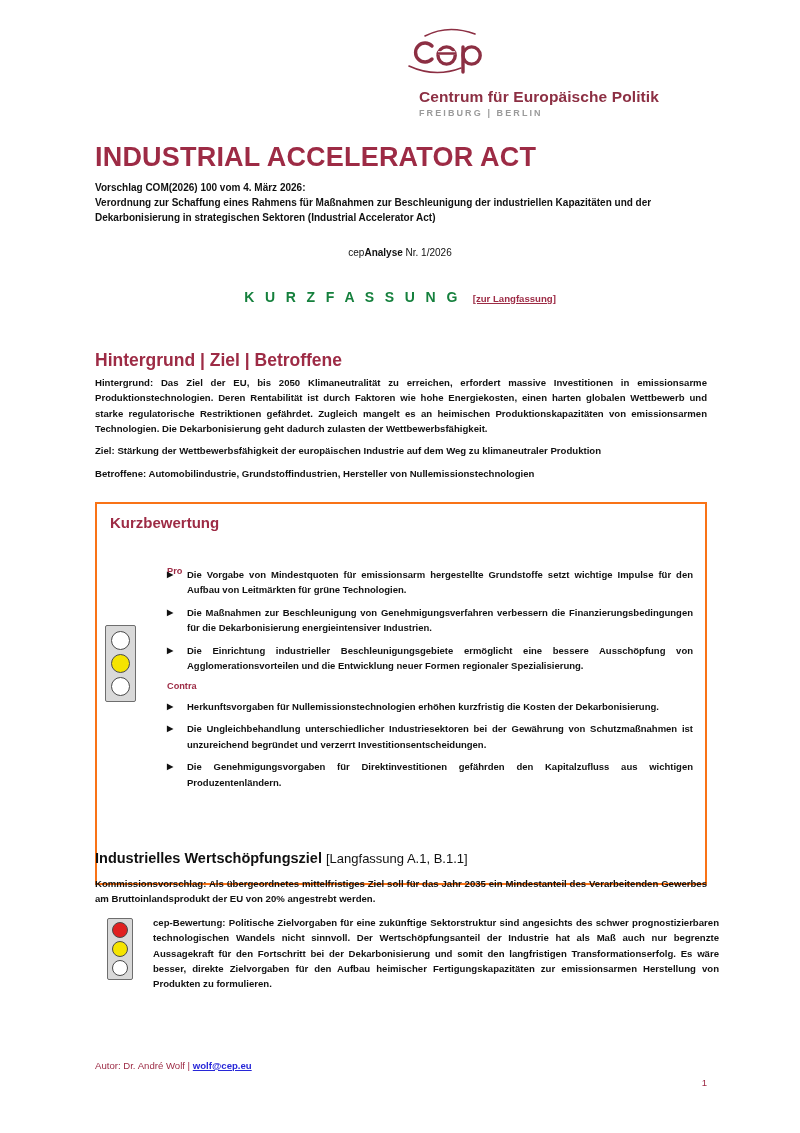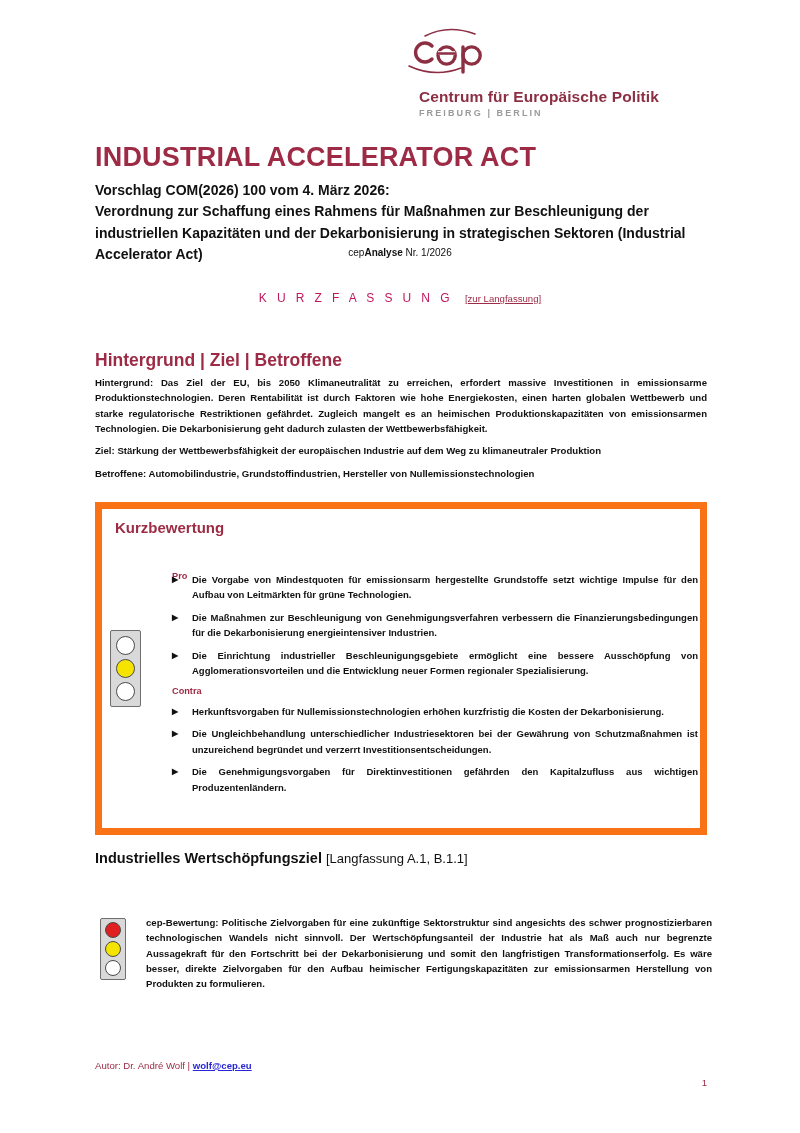--- a/index.html
+++ b/index.html
@@ -33,7 +33,7 @@
   }
   .doc-sub{
     position:absolute;left:95px;top:180px;width:612px;
-    font-size:14px;font-weight:bold;line-height:1.52;color:#111;
+    font-size:10px;font-weight:bold;line-height:1.52;color:#111;
   }
   .analyse-line{
     position:absolute;left:0;top:247px;width:800px;text-align:center;

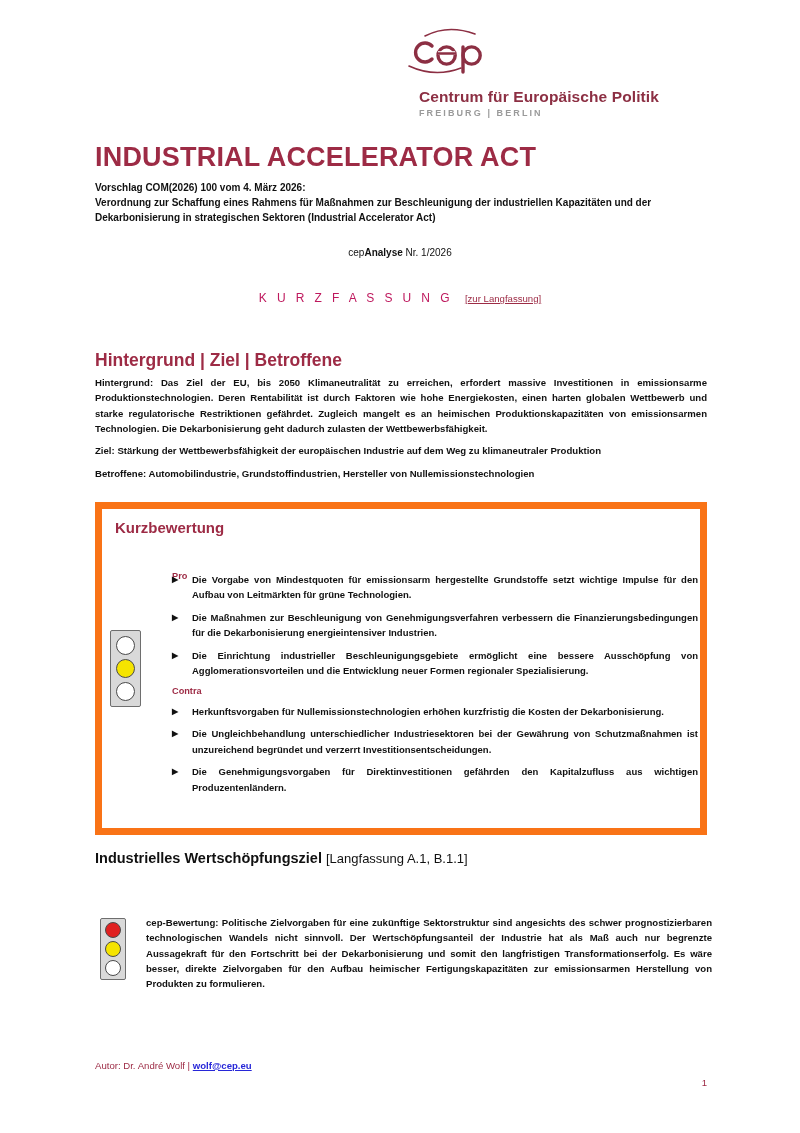--- a/index.html
+++ b/index.html
@@ -44,7 +44,7 @@
     position:absolute;left:0;top:288px;width:800px;text-align:center;
   }
   .kurz-word{
-    font-size:12px;font-weight:normal;color:#be185d;letter-spacing:3.4px;
+    font-size:14px;font-weight:bold;color:#15803d;letter-spacing:3.4px;
   }
   .kurz-link{
     font-size:9.6px;color:#9d2b45;text-decoration:underline;margin-left:12px;

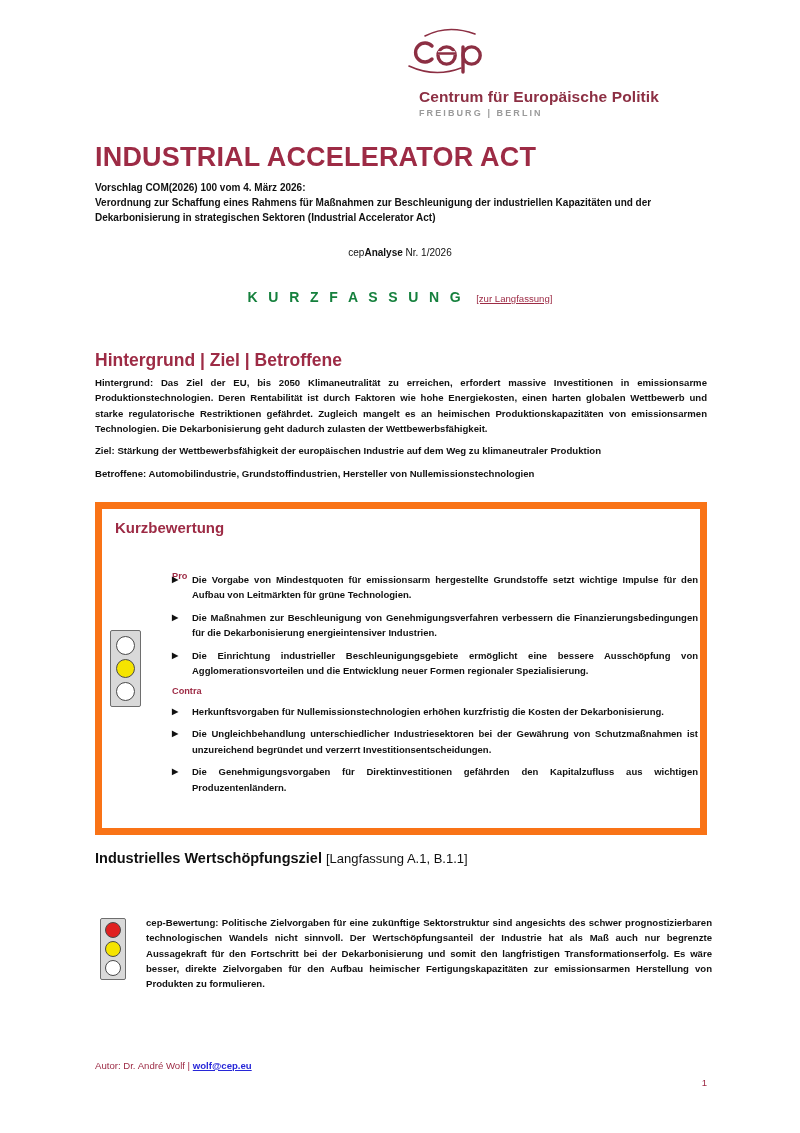--- a/index.html
+++ b/index.html
@@ -47,7 +47,7 @@
     font-size:14px;font-weight:bold;color:#15803d;letter-spacing:3.4px;
   }
   .kurz-link{
-    font-size:9.6px;color:#9d2b45;text-decoration:underline;margin-left:12px;
+    font-size:9.6px;color:#9d2b45;text-decoration:underline;margin-left:12px;font-weight:bold;
   }
 
   

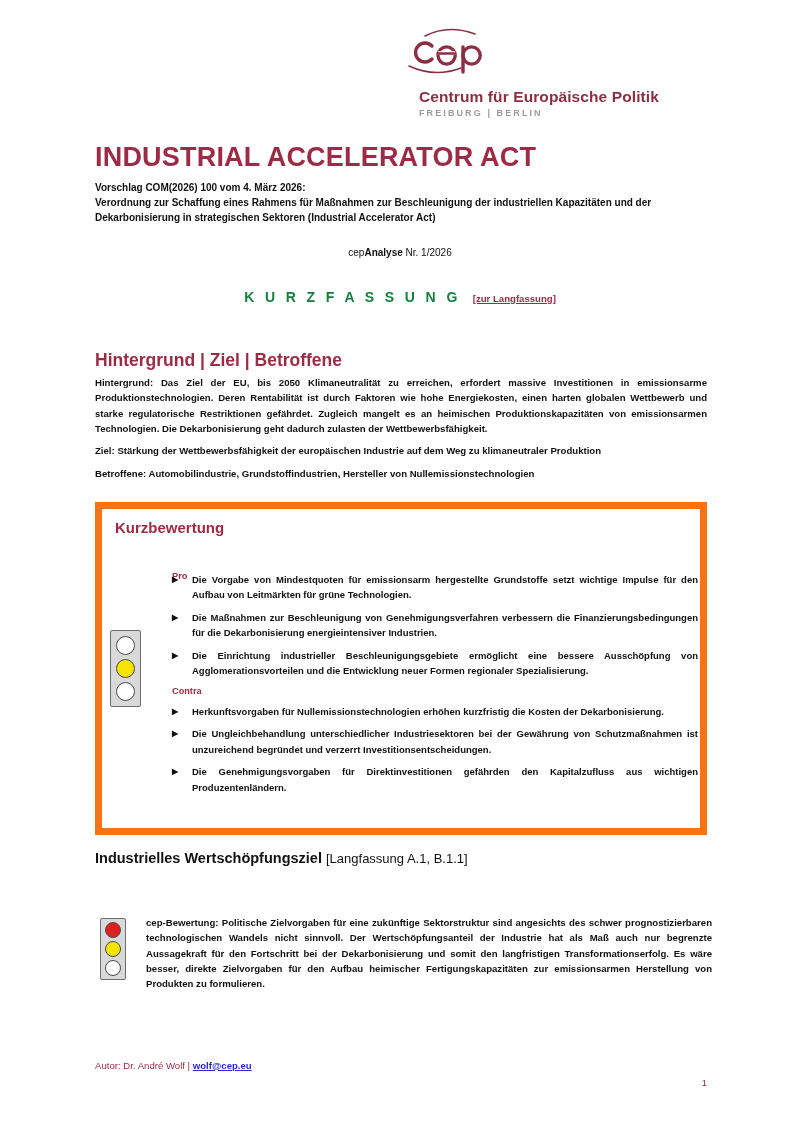--- a/index.html
+++ b/index.html
@@ -66,8 +66,8 @@
 
   
   .box{
-    position:absolute;left:95px;top:502px;width:612px;height:333px;
-    border:7px solid #f97316;box-sizing:border-box;background:#fff;
+    position:absolute;left:95px;top:502px;width:612px;height:383px;
+    border:2px solid #f97316;box-sizing:border-box;background:#fff;
   }
   .box-title{
     position:absolute;left:13px;top:10px;

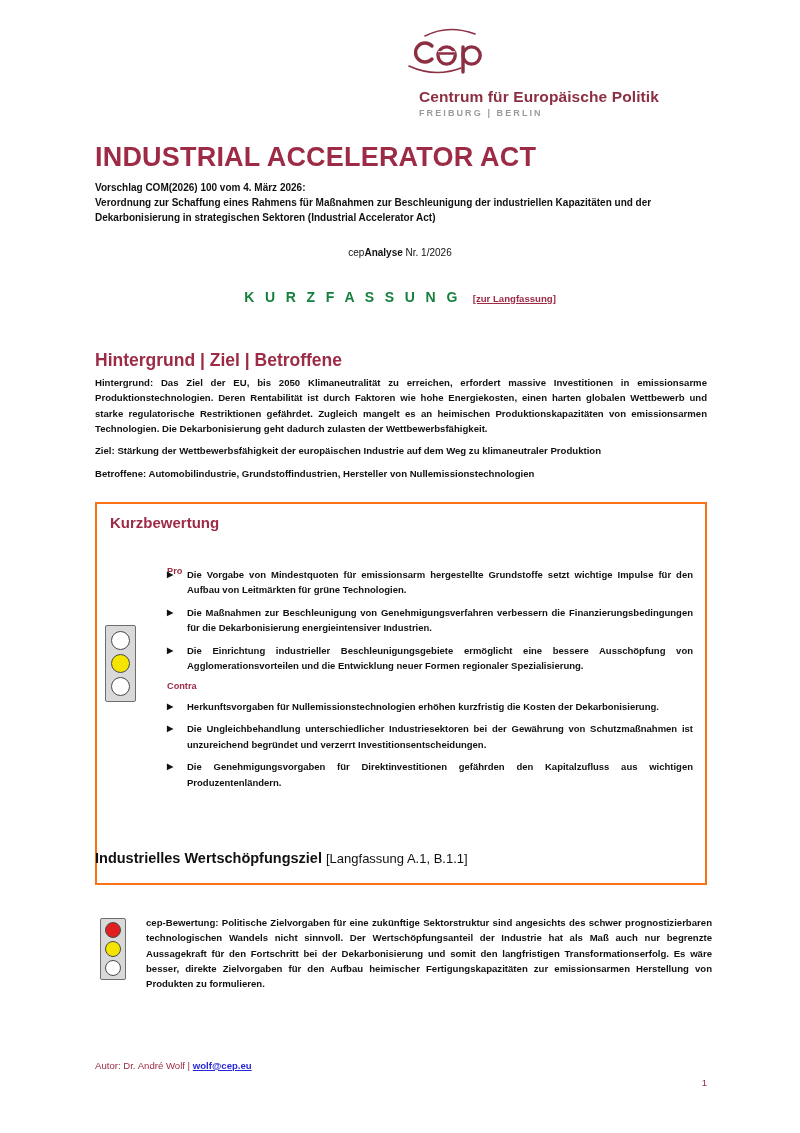--- a/index.html
+++ b/index.html
@@ -210,6 +210,7 @@
     <span class="ref">[Langfassung A.1, B.1.1]</span>
   </div>
 
+  <div class="para" style="left:95px;top:876px;width:612px;">Kommissionsvorschlag: Als übergeordnetes mittelfristiges Ziel soll für das Jahr 2035 ein Mindestanteil des Verarbeitenden Gewerbes am Bruttoinlandsprodukt der EU von 20% angestrebt werden.</div>
 
   <div class="bew-wrap">
     <div class="bew-icon">

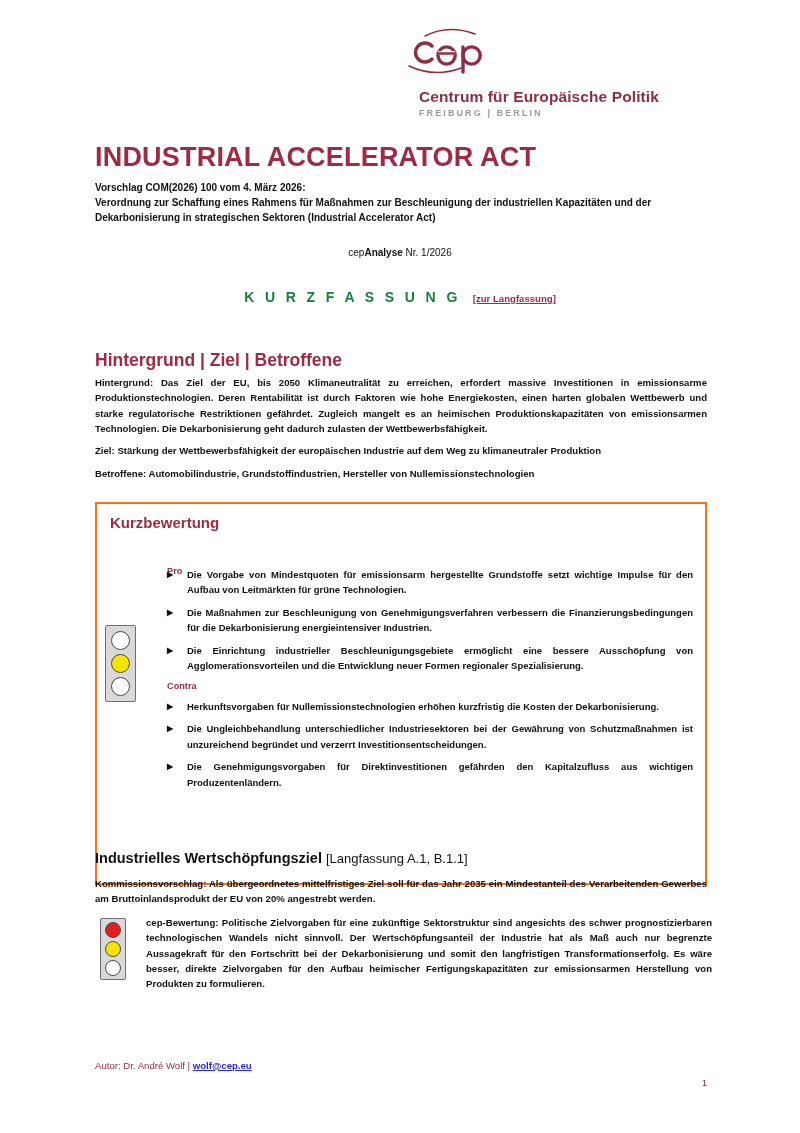--- a/index.html
+++ b/index.html
@@ -95,7 +95,7 @@
   .tl-lamp{border-radius:50%;border:1px solid #4a4a4a;background:#ffffff;}
 
   
-  .bew-wrap{position:absolute;left:100px;top:915px;width:612px;display:flex;}
+  .bew-wrap{position:absolute;left:107px;top:915px;width:612px;display:flex;}
   .bew-icon{flex:0 0 46px;padding-top:3px;}
   .bew-txt{
     flex:1;font-size:9.6px;font-weight:bold;line-height:1.6;

